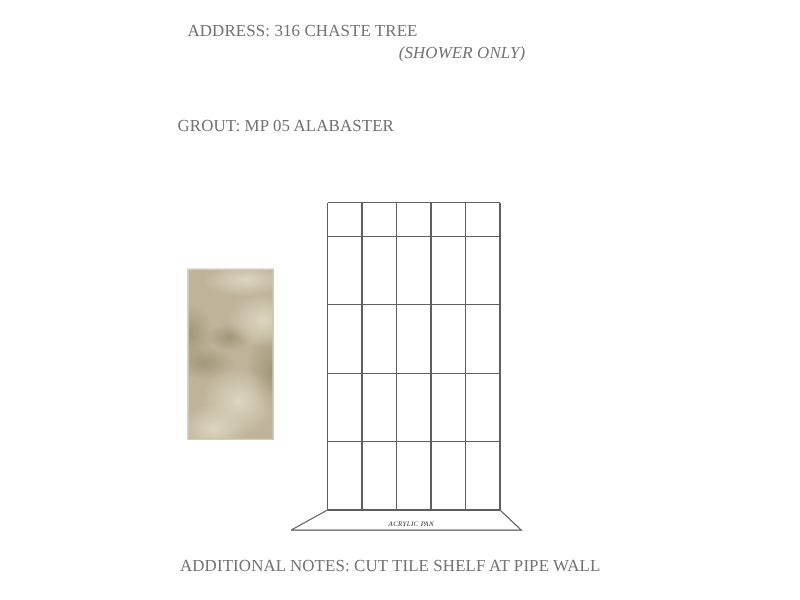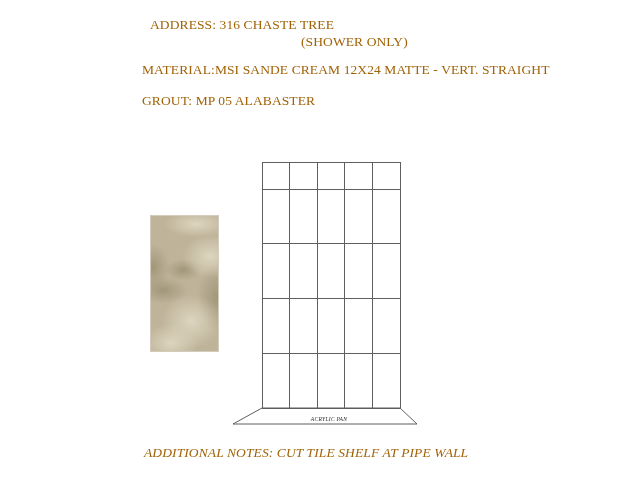--- a/index.html
+++ b/index.html
@@ -14,7 +14,7 @@
     background: #ffffff;
     overflow: hidden;
     font-family: "Liberation Serif", serif;
-    color: #a16207;
+    color: #737373;
   }
   .txt {
     position: absolute;

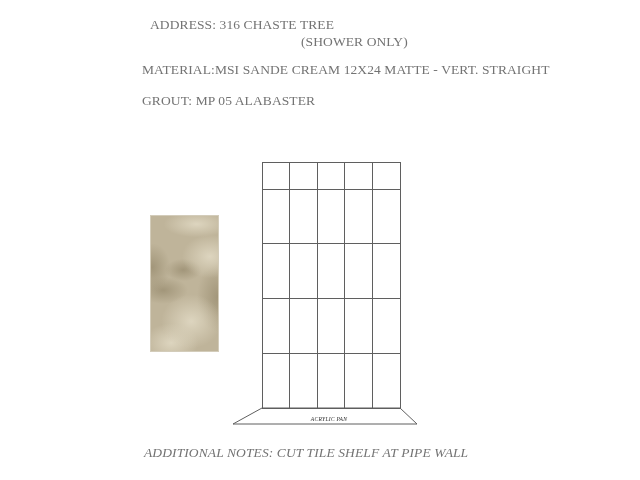--- a/index.html
+++ b/index.html
@@ -24,7 +24,7 @@
     letter-spacing: 0.1px;
   }
   .address-line { left: 150px; top: 17px; }
-  .scope-note   { left: 301px; top: 34px; }
+  .scope-note   { left: 319px; top: 34px; font-style: italic; }
   .material-line{ left: 142px; top: 62px; }
   .grout-line   { left: 142px; top: 93px; }
   .notes-line   { left: 144px; top: 445px; font-style: italic; }

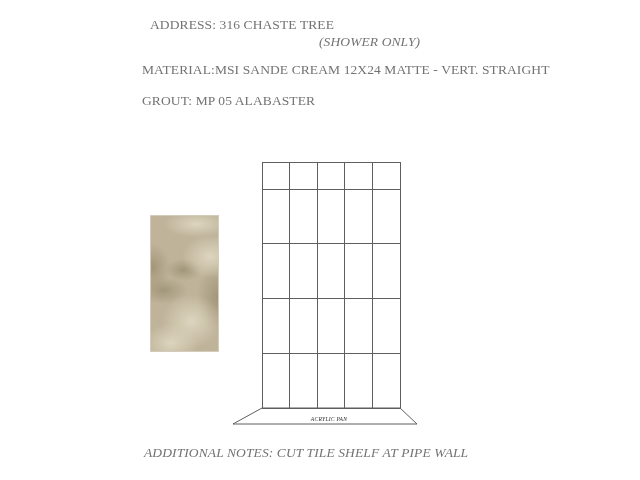--- a/index.html
+++ b/index.html
@@ -83,7 +83,6 @@
 
   <div class="txt scope-note">(SHOWER ONLY)</div>
 
-  <div class="txt material-line">MATERIAL:MSI SANDE CREAM 12X24 MATTE - VERT. STRAIGHT</div>
 
   <div class="txt grout-line">GROUT: MP 05 ALABASTER</div>
 

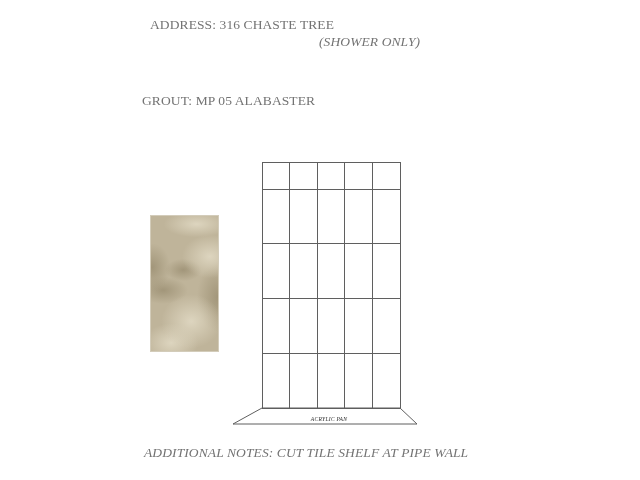--- a/index.html
+++ b/index.html
@@ -27,7 +27,7 @@
   .scope-note   { left: 319px; top: 34px; font-style: italic; }
   .material-line{ left: 142px; top: 62px; }
   .grout-line   { left: 142px; top: 93px; }
-  .notes-line   { left: 144px; top: 445px; font-style: italic; }
+  .notes-line   { left: 144px; top: 445px; }
 
   .tile-sample {
     position: absolute;

